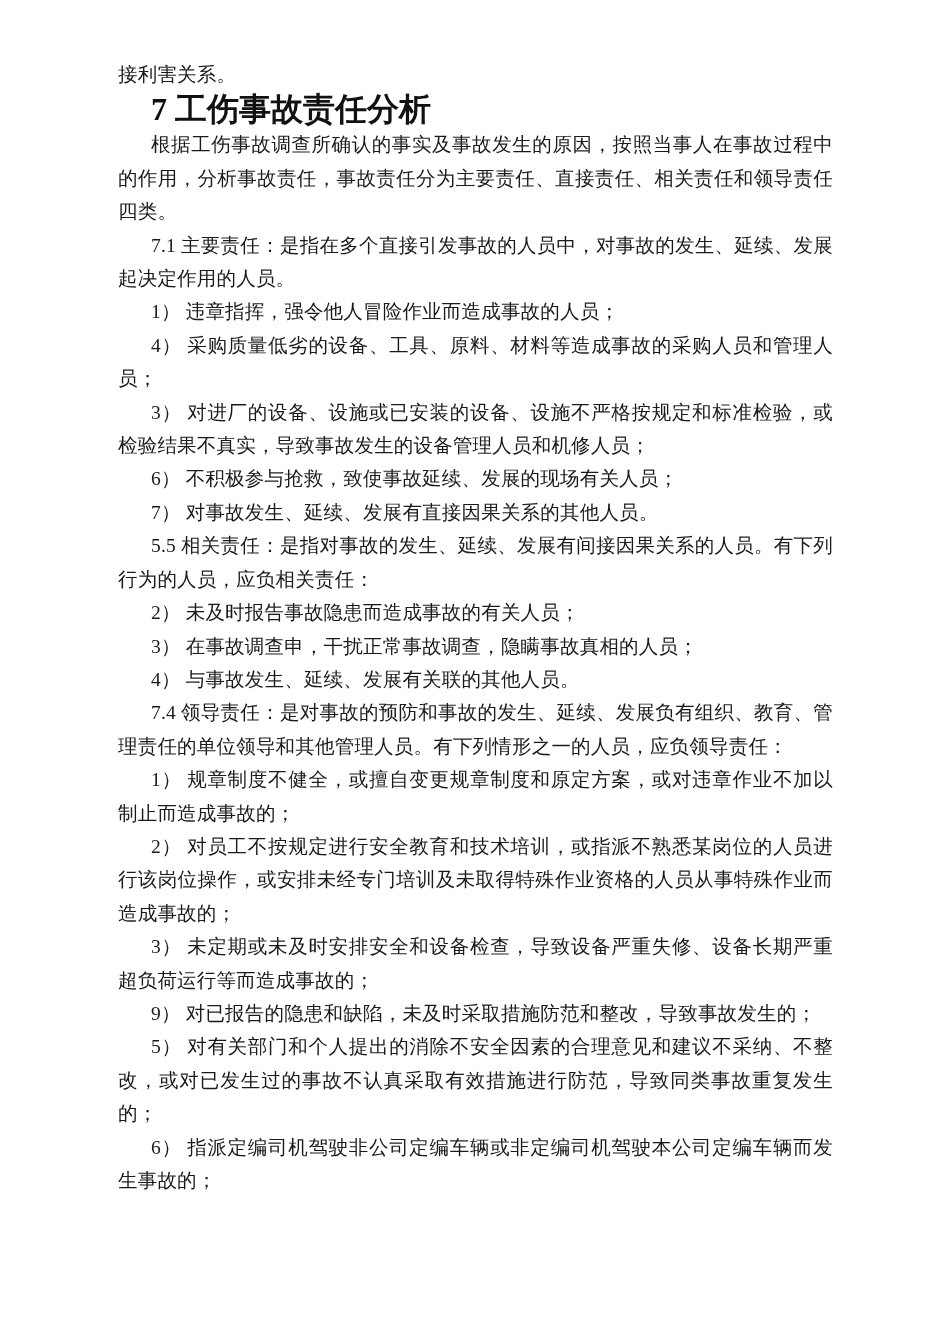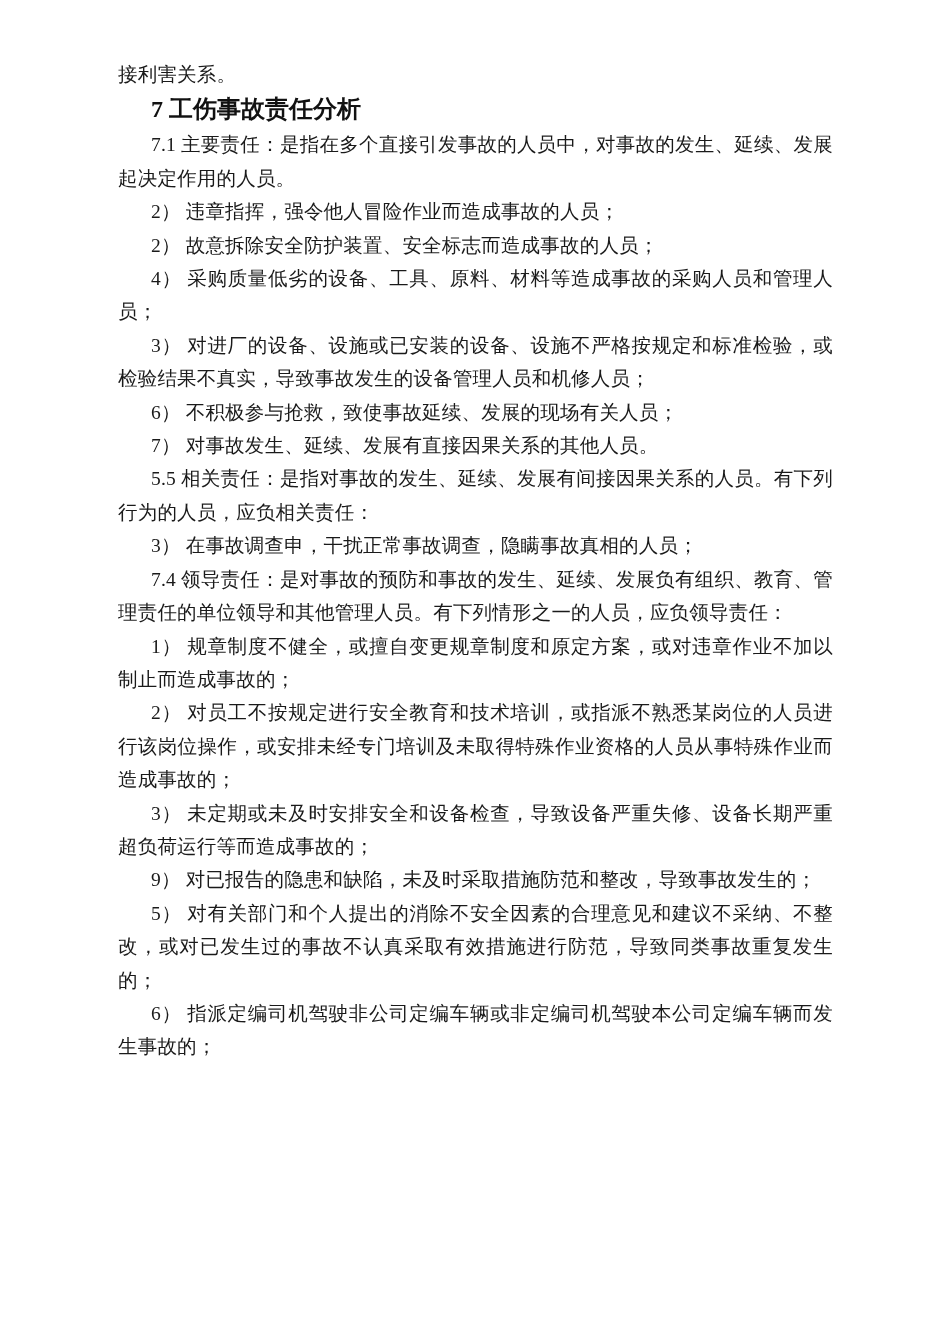--- a/index.html
+++ b/index.html
@@ -34,7 +34,7 @@
   }
   .heading {
     margin: 2px 0 2px 0;
-    font-size: 24px;
+    font-size: 32px;
     line-height: 33px;
     font-weight: 700;
     text-indent: 33px;

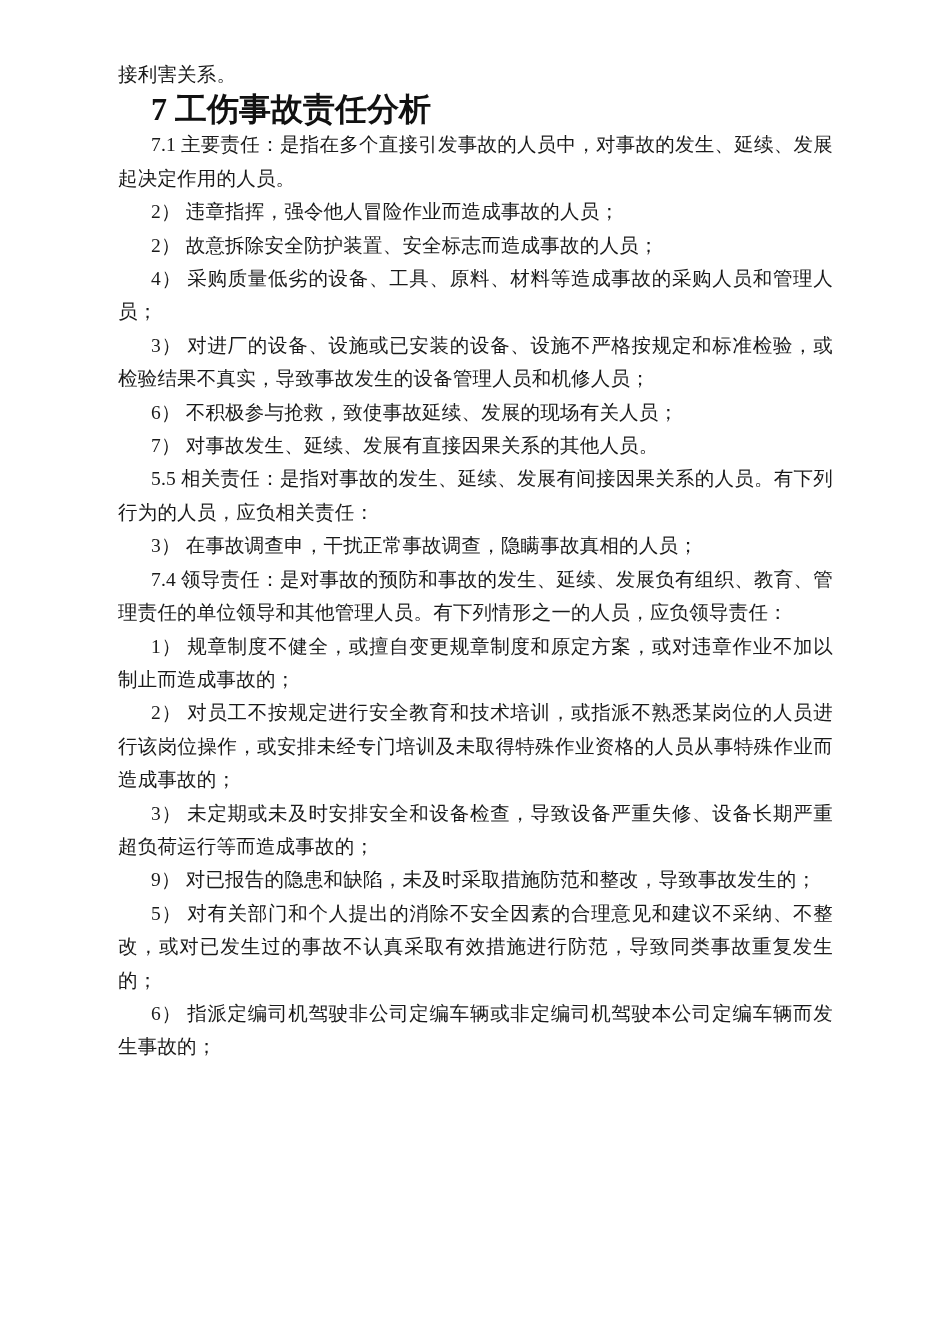--- a/index.html
+++ b/index.html
@@ -49,6 +49,7 @@
   <p class="para no-indent">接利害关系。</p>
   <h2 class="heading">7 工伤事故责任分析</h2>
   <div id="doc-body">
+      <p class="para">根据工伤事故调查所确认的事实及事故发生的原因，按照当事人在事故过程中的作用，分析事故责任，事故责任分为主要责任、直接责任、相关责任和领导责任四类。</p>
       <p class="para">7.1 主要责任：是指在多个直接引发事故的人员中，对事故的发生、延续、发展起决定作用的人员。</p>
       <p class="para">2） 违章指挥，强令他人冒险作业而造成事故的人员；</p>
       <p class="para">2） 故意拆除安全防护装置、安全标志而造成事故的人员；</p>

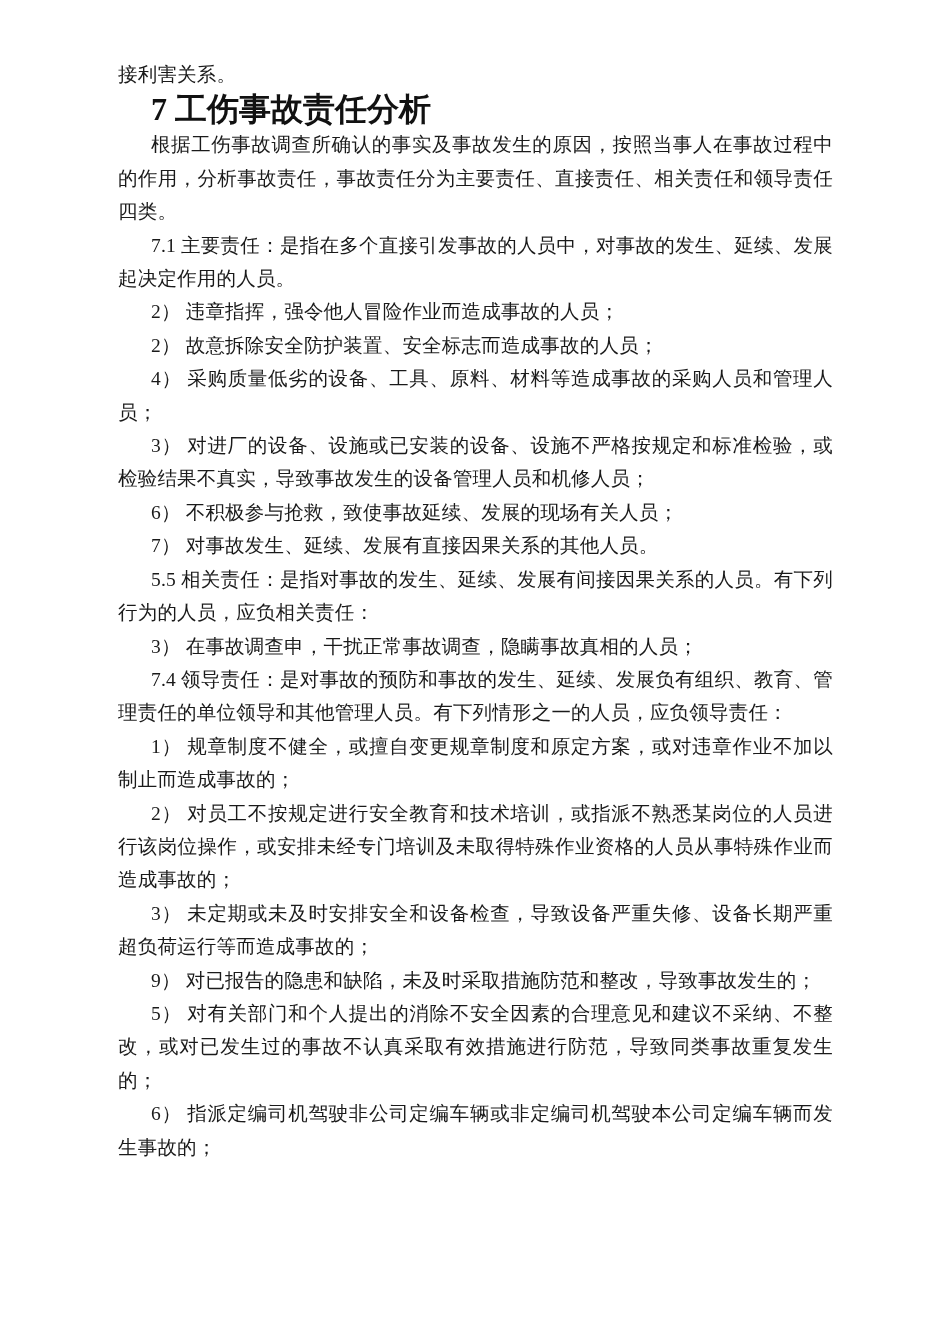--- a/index.html
+++ b/index.html
@@ -51,7 +51,7 @@
   <div id="doc-body">
       <p class="para">根据工伤事故调查所确认的事实及事故发生的原因，按照当事人在事故过程中的作用，分析事故责任，事故责任分为主要责任、直接责任、相关责任和领导责任四类。</p>
       <p class="para">7.1 主要责任：是指在多个直接引发事故的人员中，对事故的发生、延续、发展起决定作用的人员。</p>
-      <p class="para">2） 违章指挥，强令他人冒险作业而造成事故的人员；</p>
+      <p class="para">1） 违章指挥，强令他人冒险作业而造成事故的人员；</p>
       <p class="para">2） 故意拆除安全防护装置、安全标志而造成事故的人员；</p>
       <p class="para">4） 采购质量低劣的设备、工具、原料、材料等造成事故的采购人员和管理人员；</p>
       <p class="para">3） 对进厂的设备、设施或已安装的设备、设施不严格按规定和标准检验，或检验结果不真实，导致事故发生的设备管理人员和机修人员；</p>

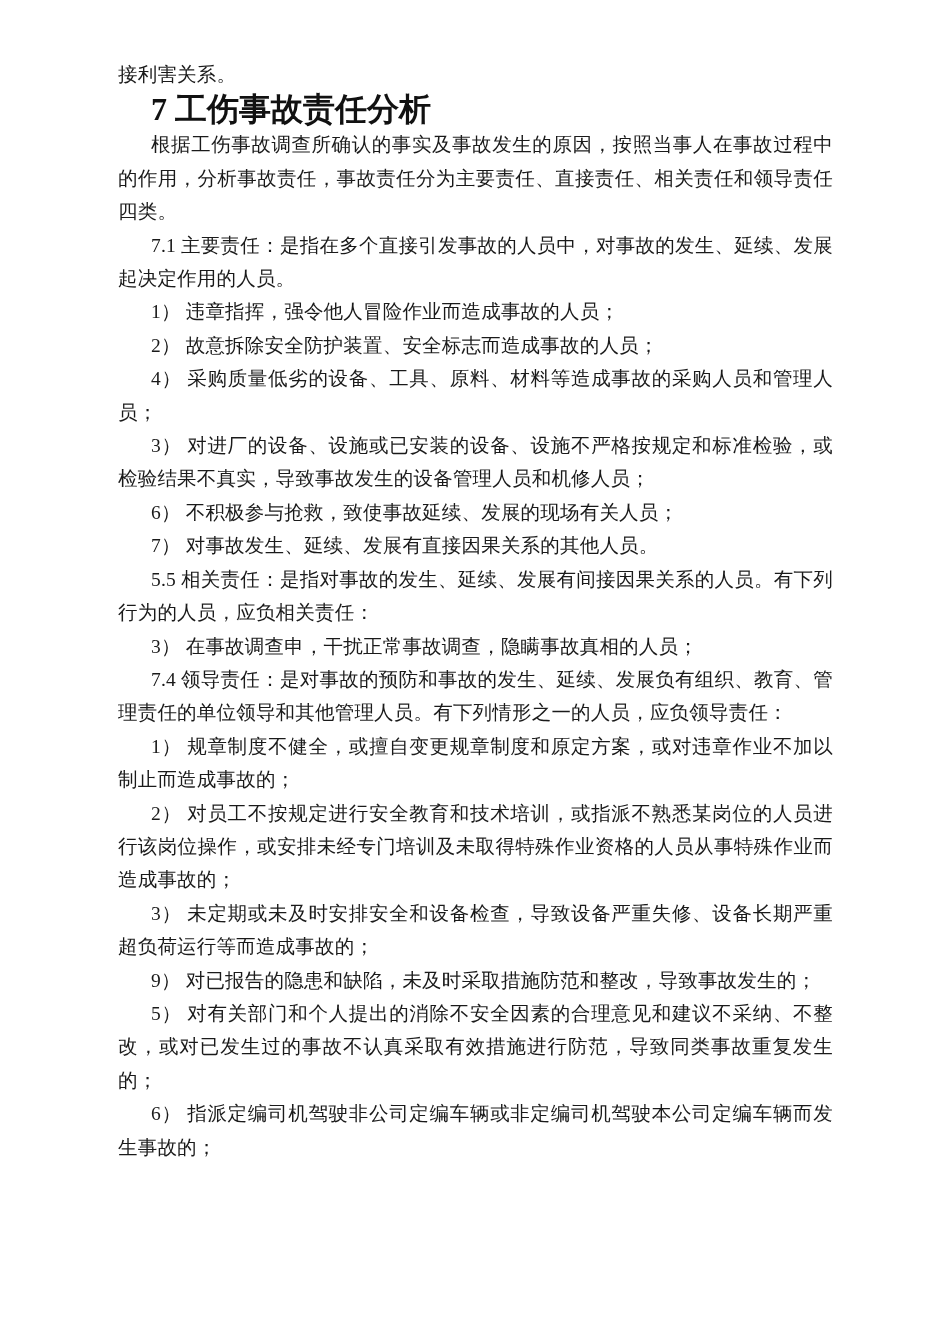--- a/index.html
+++ b/index.html
@@ -52,7 +52,6 @@
       <p class="para">根据工伤事故调查所确认的事实及事故发生的原因，按照当事人在事故过程中的作用，分析事故责任，事故责任分为主要责任、直接责任、相关责任和领导责任四类。</p>
       <p class="para">7.1 主要责任：是指在多个直接引发事故的人员中，对事故的发生、延续、发展起决定作用的人员。</p>
       <p class="para">1） 违章指挥，强令他人冒险作业而造成事故的人员；</p>
-      <p class="para">2） 故意拆除安全防护装置、安全标志而造成事故的人员；</p>
       <p class="para">4） 采购质量低劣的设备、工具、原料、材料等造成事故的采购人员和管理人员；</p>
       <p class="para">3） 对进厂的设备、设施或已安装的设备、设施不严格按规定和标准检验，或检验结果不真实，导致事故发生的设备管理人员和机修人员；</p>
       <p class="para">6） 不积极参与抢救，致使事故延续、发展的现场有关人员；</p>

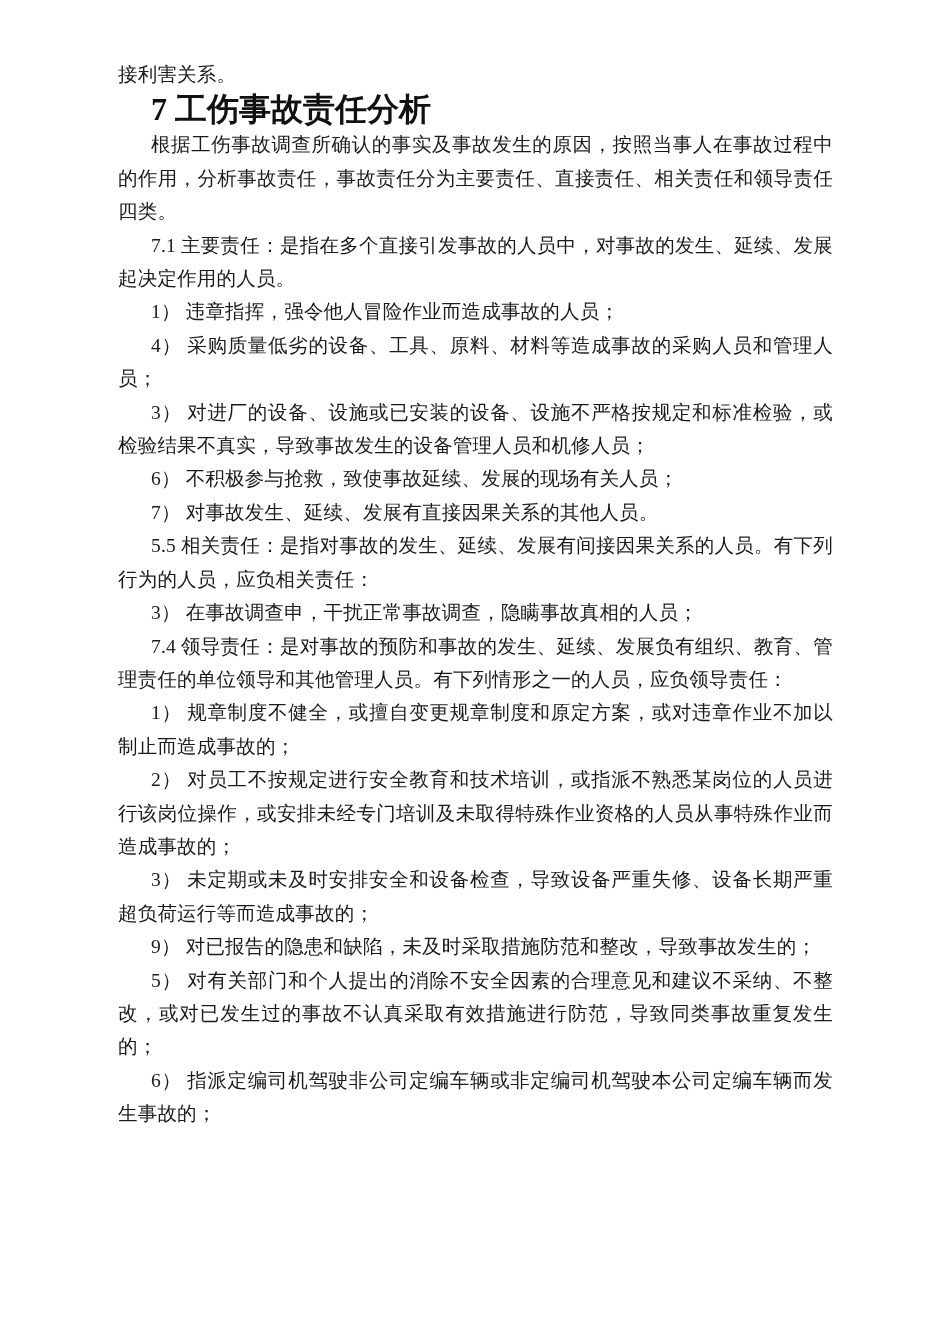--- a/index.html
+++ b/index.html
@@ -57,6 +57,7 @@
       <p class="para">6） 不积极参与抢救，致使事故延续、发展的现场有关人员；</p>
       <p class="para">7） 对事故发生、延续、发展有直接因果关系的其他人员。</p>
       <p class="para">5.5 相关责任：是指对事故的发生、延续、发展有间接因果关系的人员。有下列行为的人员，应负相关责任：</p>
+      <p class="para">2） 未及时报告事故隐患而造成事故的有关人员；</p>
       <p class="para">3） 在事故调查申，干扰正常事故调查，隐瞒事故真相的人员；</p>
       <p class="para">7.4 领导责任：是对事故的预防和事故的发生、延续、发展负有组织、教育、管理责任的单位领导和其他管理人员。有下列情形之一的人员，应负领导责任：</p>
       <p class="para">1） 规章制度不健全，或擅自变更规章制度和原定方案，或对违章作业不加以制止而造成事故的；</p>

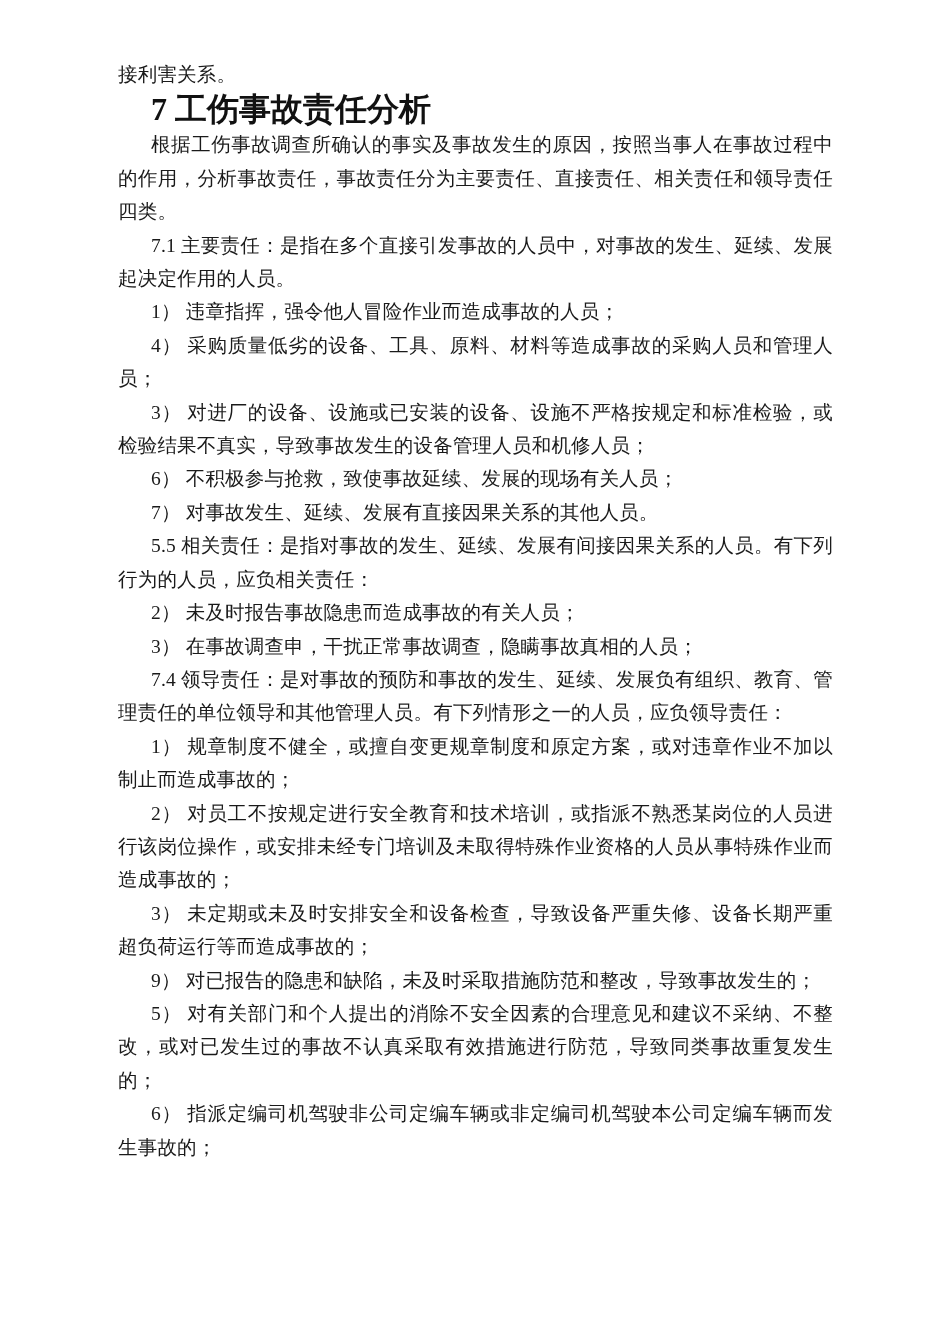--- a/index.html
+++ b/index.html
@@ -59,6 +59,7 @@
       <p class="para">5.5 相关责任：是指对事故的发生、延续、发展有间接因果关系的人员。有下列行为的人员，应负相关责任：</p>
       <p class="para">2） 未及时报告事故隐患而造成事故的有关人员；</p>
       <p class="para">3） 在事故调查申，干扰正常事故调查，隐瞒事故真相的人员；</p>
+      <p class="para">4） 与事故发生、延续、发展有关联的其他人员。</p>
       <p class="para">7.4 领导责任：是对事故的预防和事故的发生、延续、发展负有组织、教育、管理责任的单位领导和其他管理人员。有下列情形之一的人员，应负领导责任：</p>
       <p class="para">1） 规章制度不健全，或擅自变更规章制度和原定方案，或对违章作业不加以制止而造成事故的；</p>
       <p class="para">2） 对员工不按规定进行安全教育和技术培训，或指派不熟悉某岗位的人员进行该岗位操作，或安排未经专门培训及未取得特殊作业资格的人员从事特殊作业而造成事故的；</p>

